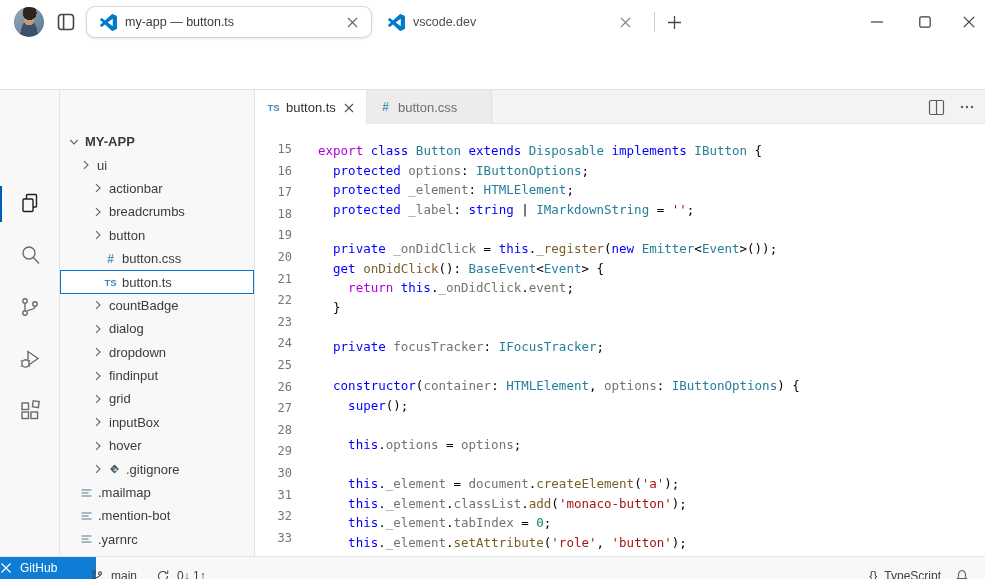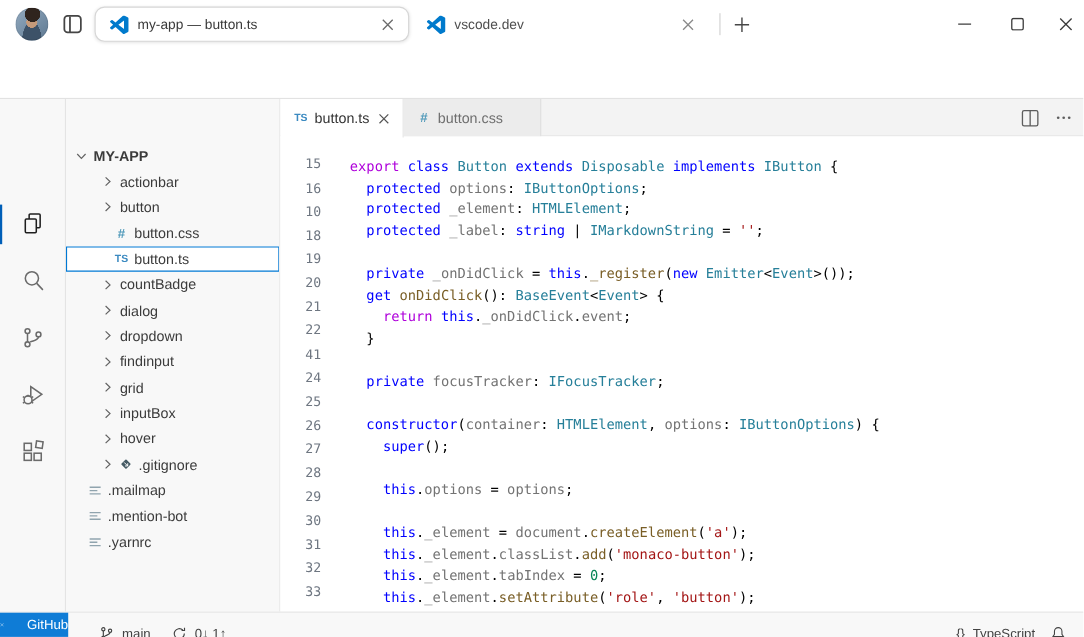--- a/index.html
+++ b/index.html
@@ -274,6 +274,12 @@
             <path d="M4.2 6l3.8 4 3.8-4" fill="none" stroke="#646464" stroke-width="1.1"></path>
           </svg>
           <span class="tl">MY-APP</span>
+        </div>
+        <div class="trow" style="padding-left:18px">
+          <svg class="chev" viewBox="0 0 16 16">
+            <path d="M6 4.2l4 3.8-4 3.8" fill="none" stroke="#646464" stroke-width="1.1"></path>
+          </svg>
+          <span class="tl">ui</span>
         </div>
         <div class="trow" style="padding-left:30px">
           <svg class="chev" viewBox="0 0 16 16">

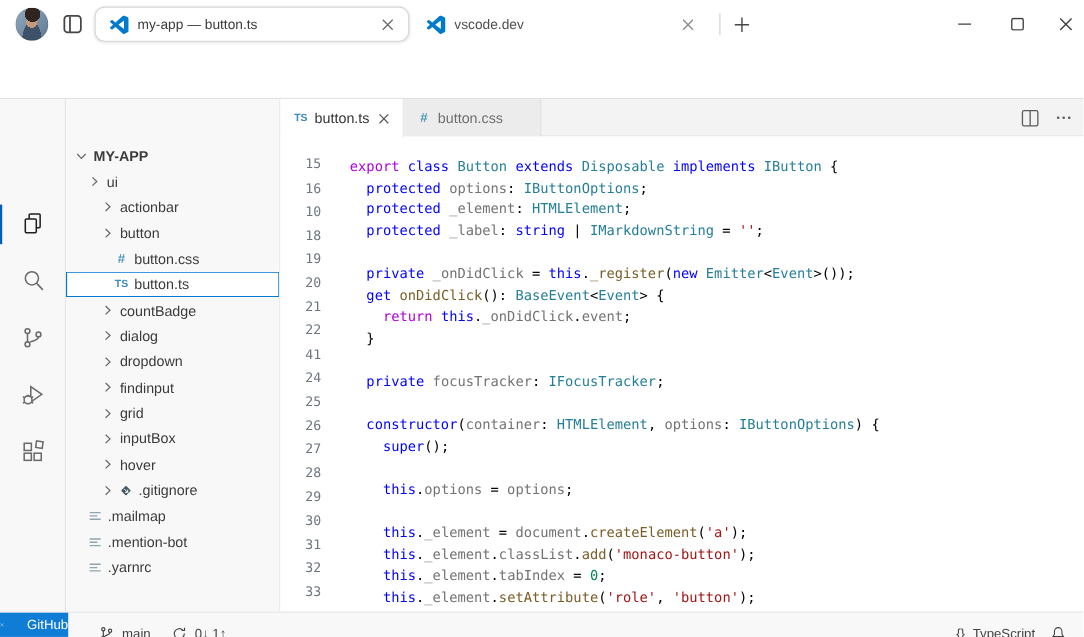--- a/index.html
+++ b/index.html
@@ -410,7 +410,7 @@
       <div class="gutter" id="gutter">
           <div class="ln">15</div>
           <div class="ln">16</div>
-          <div class="ln">10</div>
+          <div class="ln">17</div>
           <div class="ln">18</div>
           <div class="ln">19</div>
           <div class="ln">20</div>

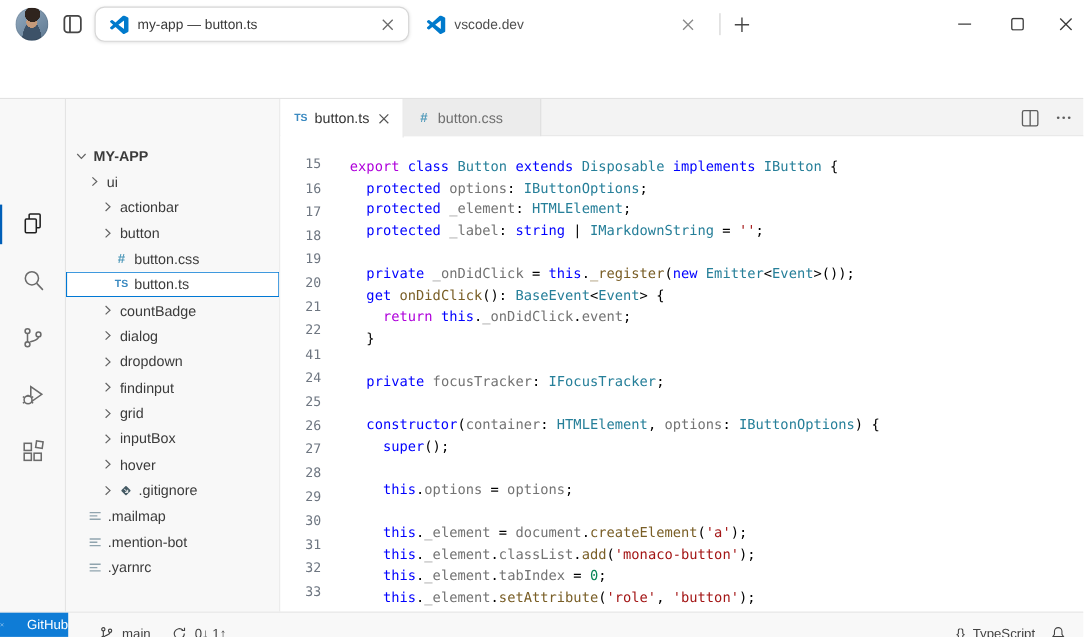--- a/index.html
+++ b/index.html
@@ -286,6 +286,12 @@
             <path d="M6 4.2l4 3.8-4 3.8" fill="none" stroke="#646464" stroke-width="1.1"></path>
           </svg>
           <span class="tl">actionbar</span>
+        </div>
+        <div class="trow" style="padding-left:30px">
+          <svg class="chev" viewBox="0 0 16 16">
+            <path d="M6 4.2l4 3.8-4 3.8" fill="none" stroke="#646464" stroke-width="1.1"></path>
+          </svg>
+          <span class="tl">breadcrumbs</span>
         </div>
         <div class="trow" style="padding-left:30px">
           <svg class="chev" viewBox="0 0 16 16">

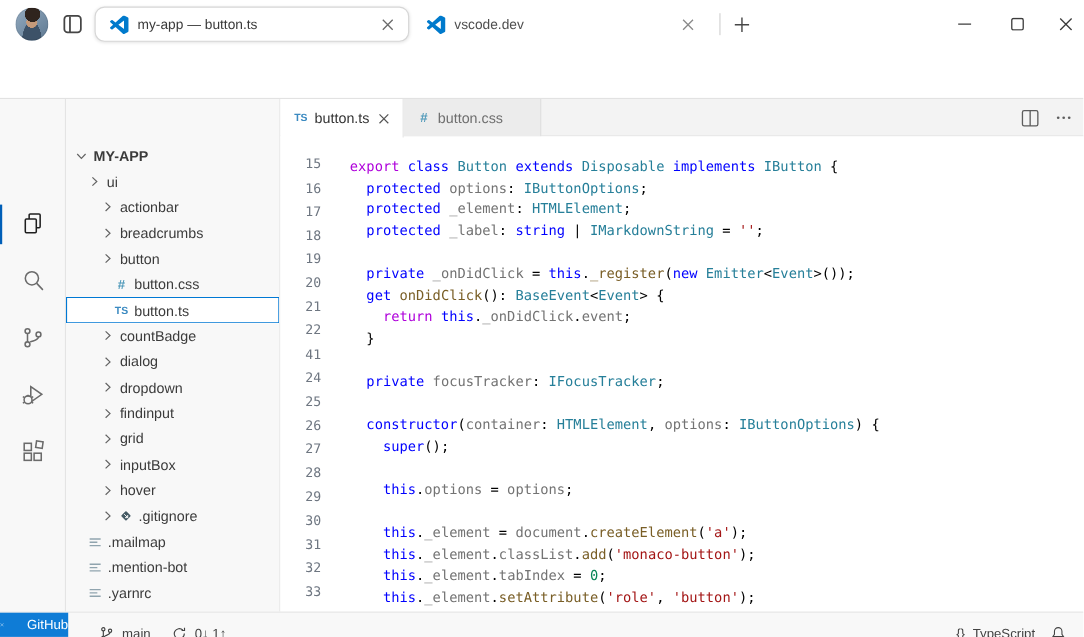--- a/index.html
+++ b/index.html
@@ -422,7 +422,7 @@
           <div class="ln">20</div>
           <div class="ln">21</div>
           <div class="ln">22</div>
-          <div class="ln">41</div>
+          <div class="ln">23</div>
           <div class="ln">24</div>
           <div class="ln">25</div>
           <div class="ln">26</div>

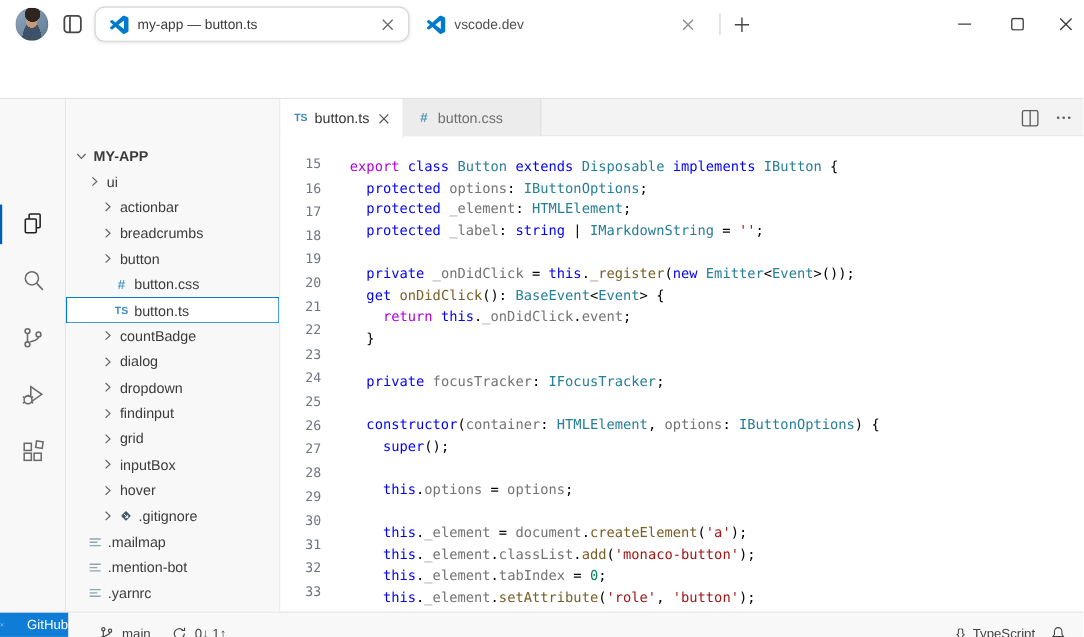--- a/index.html
+++ b/index.html
@@ -105,8 +105,8 @@
   
   .statusbar { position:absolute; left:0; top:556px; width:985px; height:23px; background:#f8f8f8;
                border-top:1px solid #e6e6e6; font-size:12px; color:#424242; }
-  .sb-remote { position:absolute; left:0; top:0; height:22px; width:62px; background:#0f7cd6;
-               color:#fff; display:flex; align-items:center; gap:21px; }
+  .sb-remote { position:absolute; left:0; top:0; height:22px; width:96px; background:#0f7cd6;
+               color:#fff; display:flex; align-items:center; gap:8px; }
   .sb-item { position:absolute; top:4px; height:22px; display:flex; align-items:flex-end; gap:7px; }
   .sb-branch { left:90px; } .sb-sync { left:156px; }
   .sb-lang { right:44px; } .sb-bell { right:16px; }

